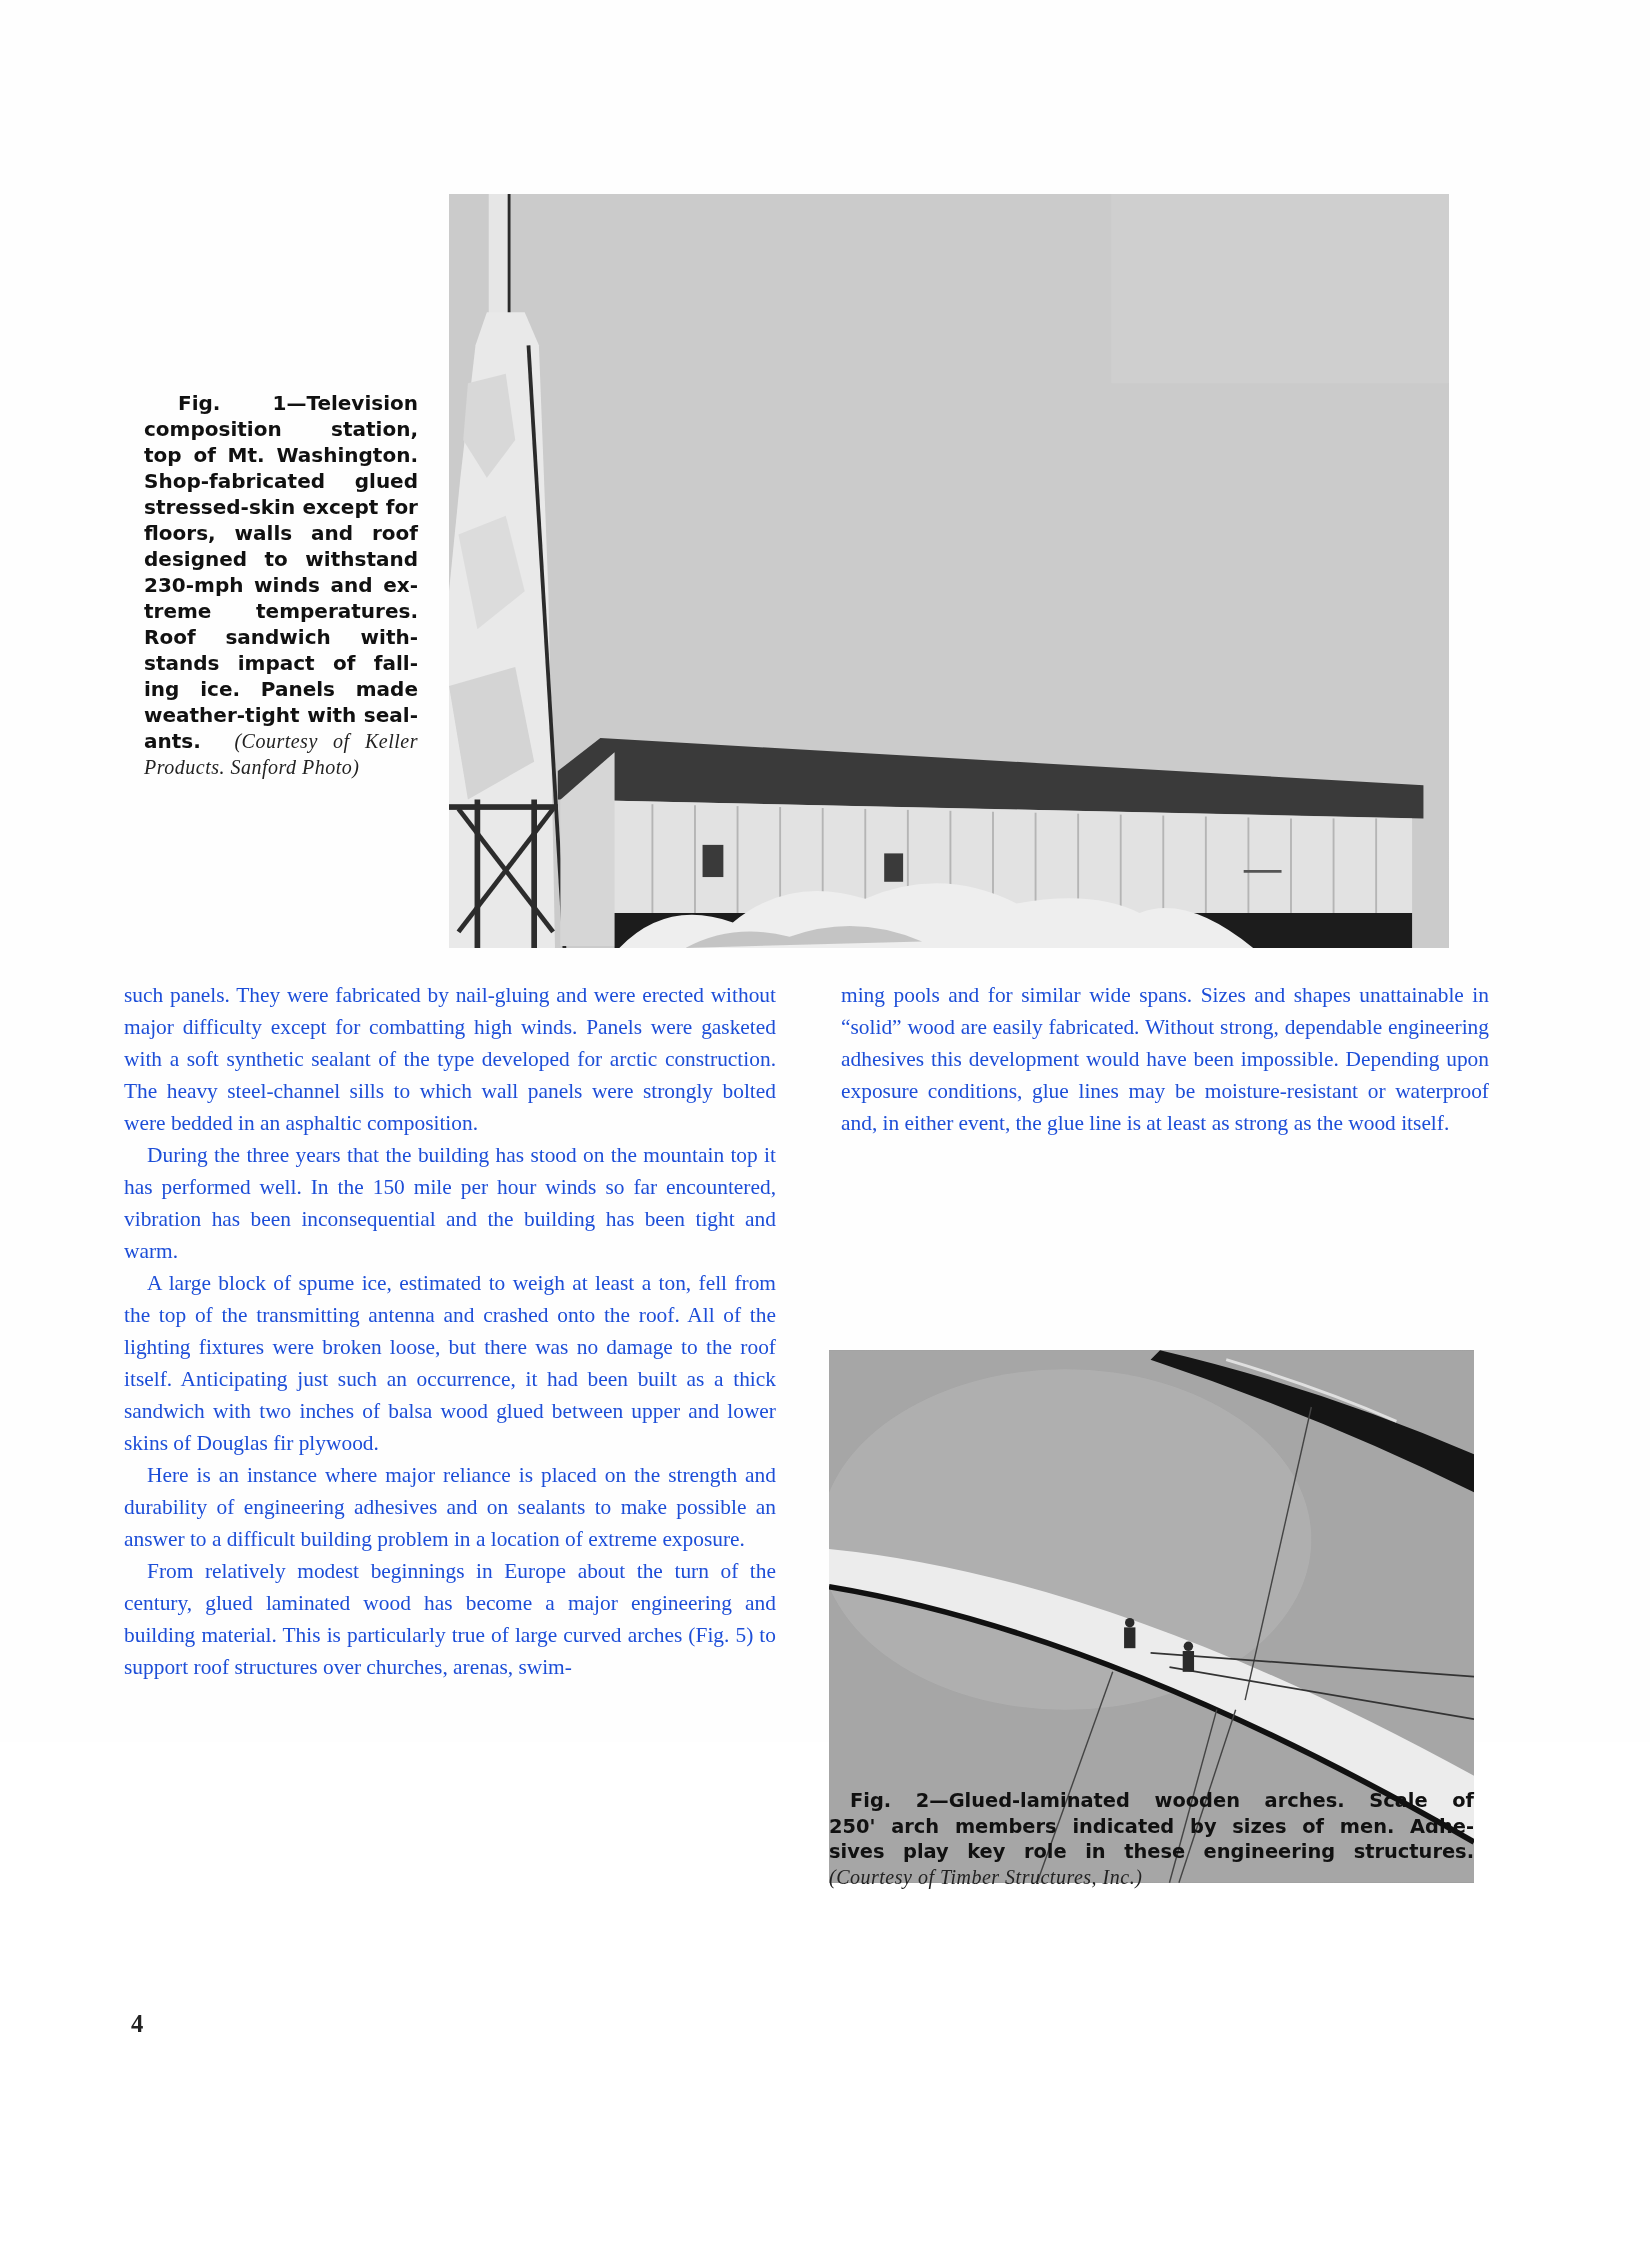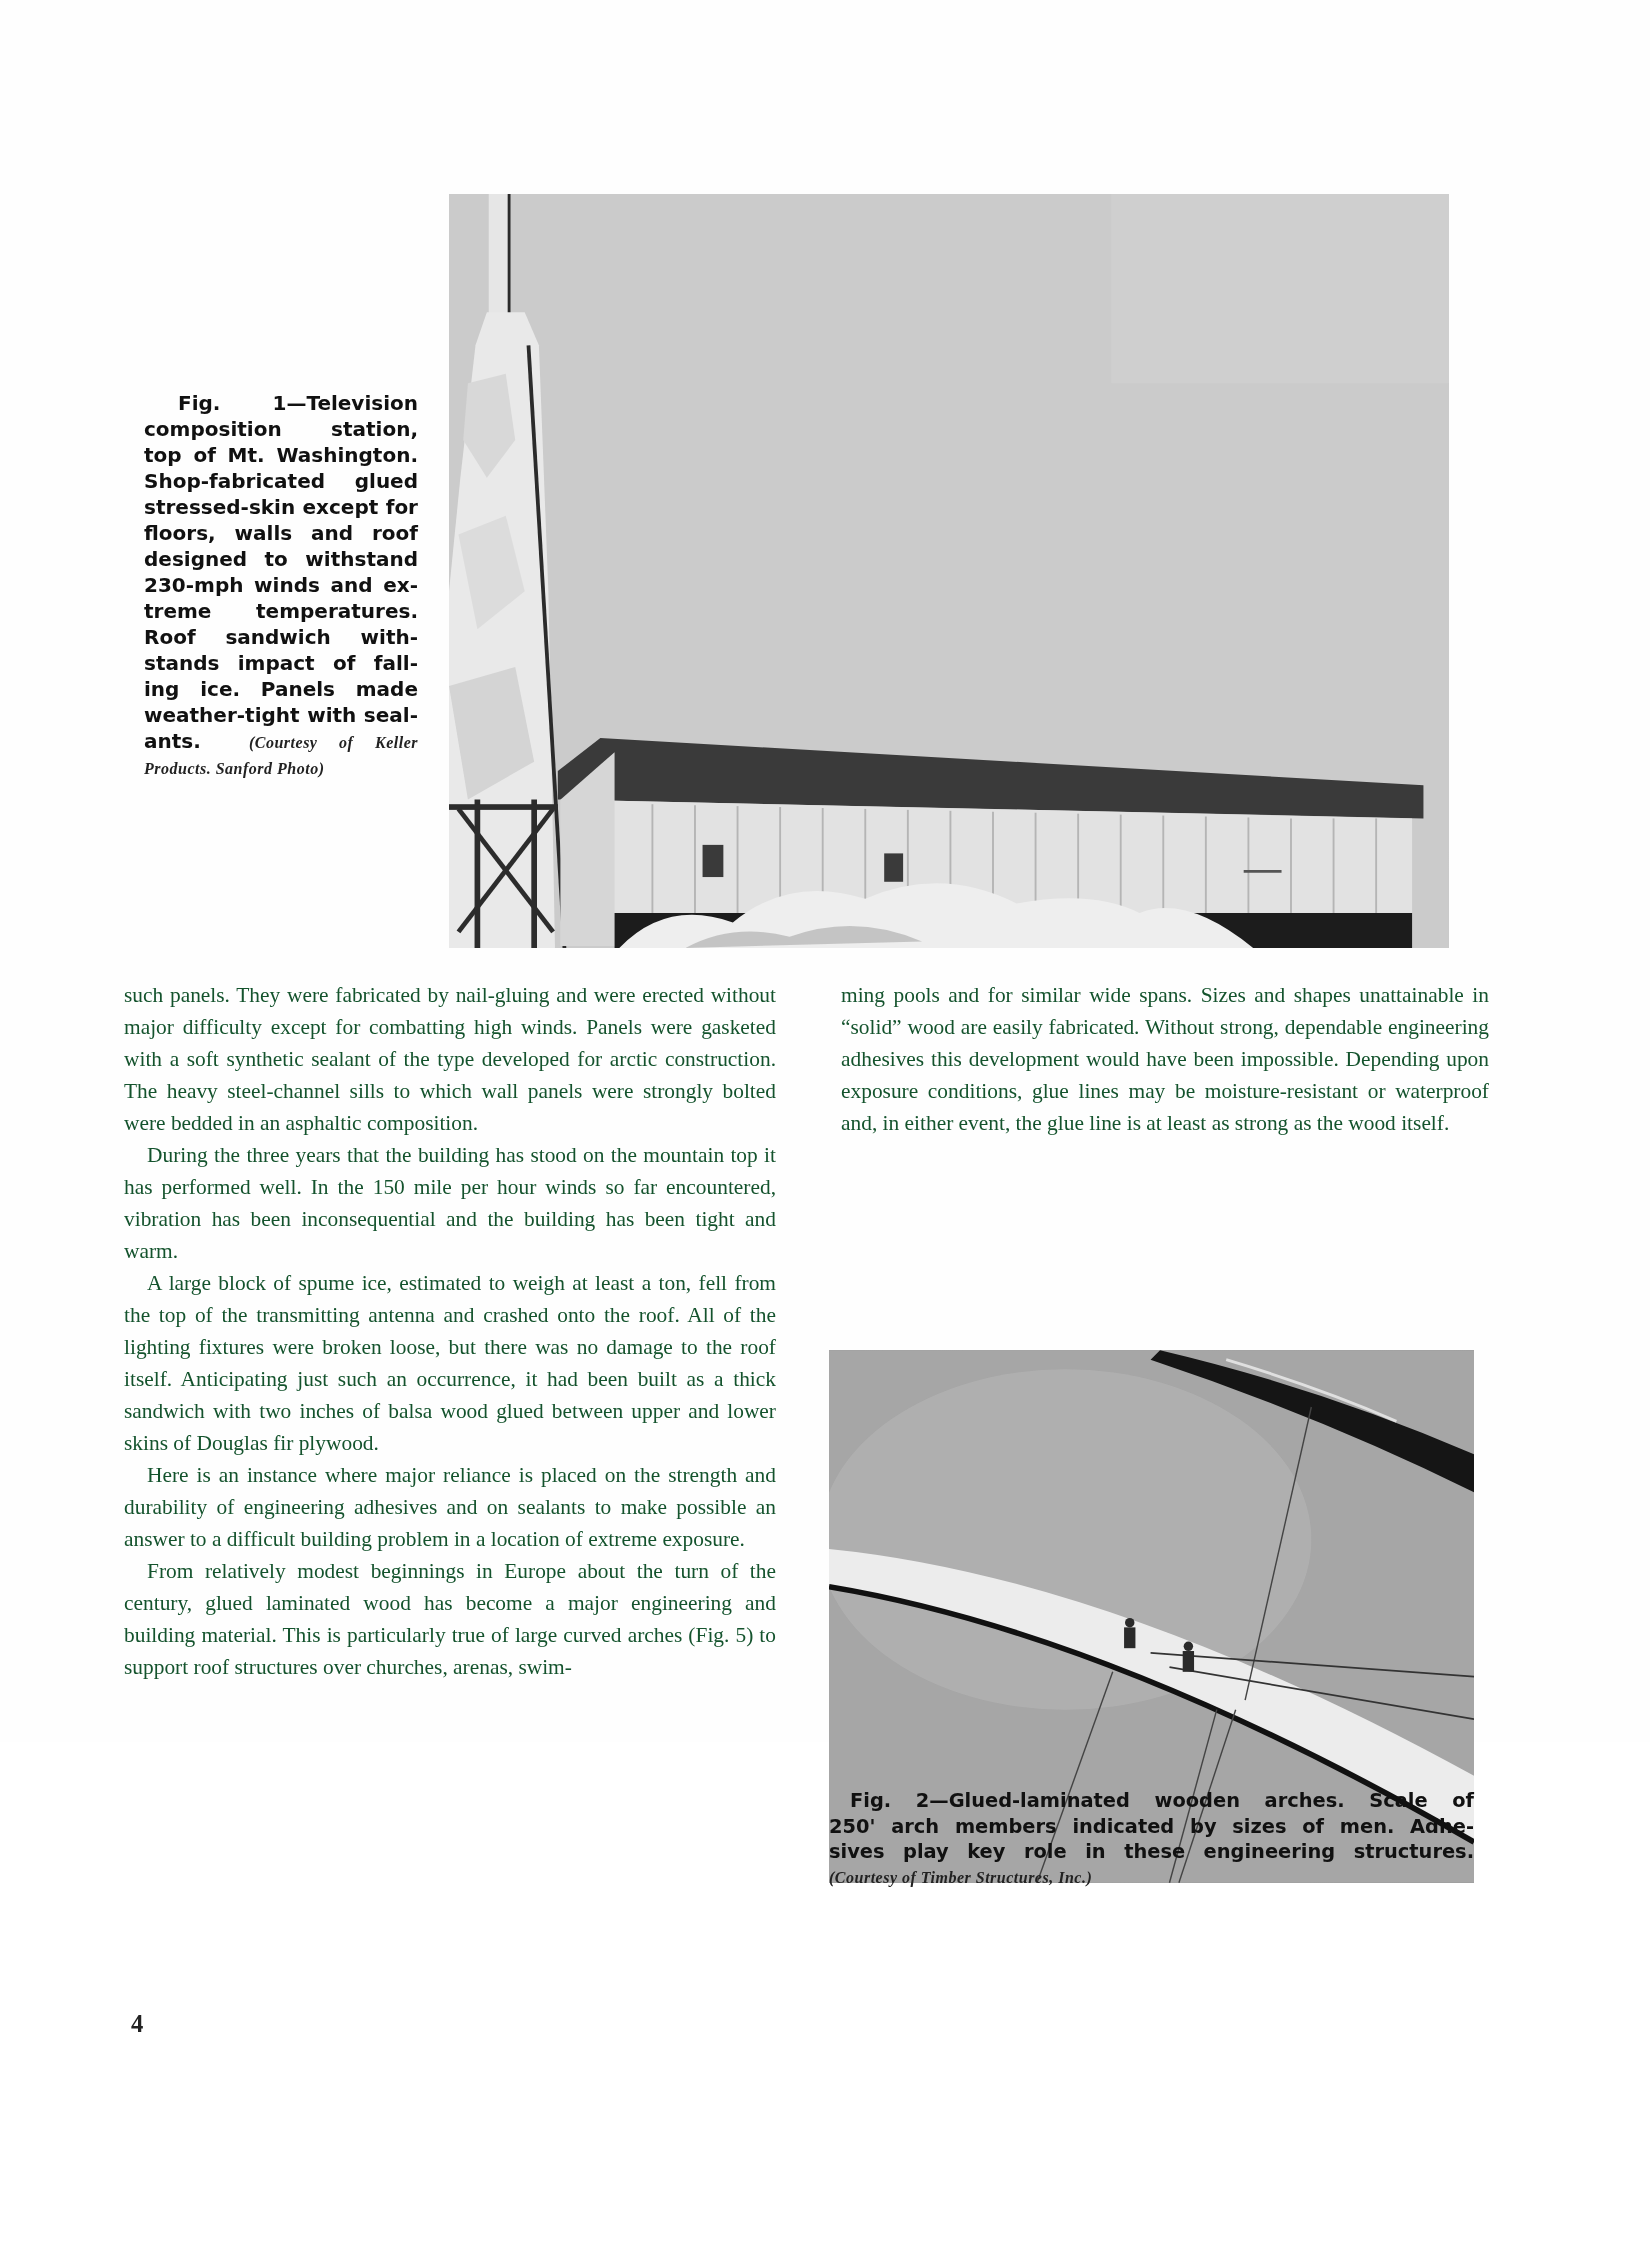--- a/index.html
+++ b/index.html
@@ -14,8 +14,8 @@
   }
   .fig1-caption .lead { padding-left: 34px; }
   .credit {
-    font-family: "Liberation Serif", serif; font-style: italic; font-weight: bold;
-    font-size: 16px; letter-spacing: 0.5px; color: #222;
+    font-family: "Liberation Serif", serif; font-style: italic; font-weight: normal;
+    font-size: 20px; letter-spacing: 0.5px; color: #222;
   }
   .fig1-caption .last { text-align-last: left; }
 

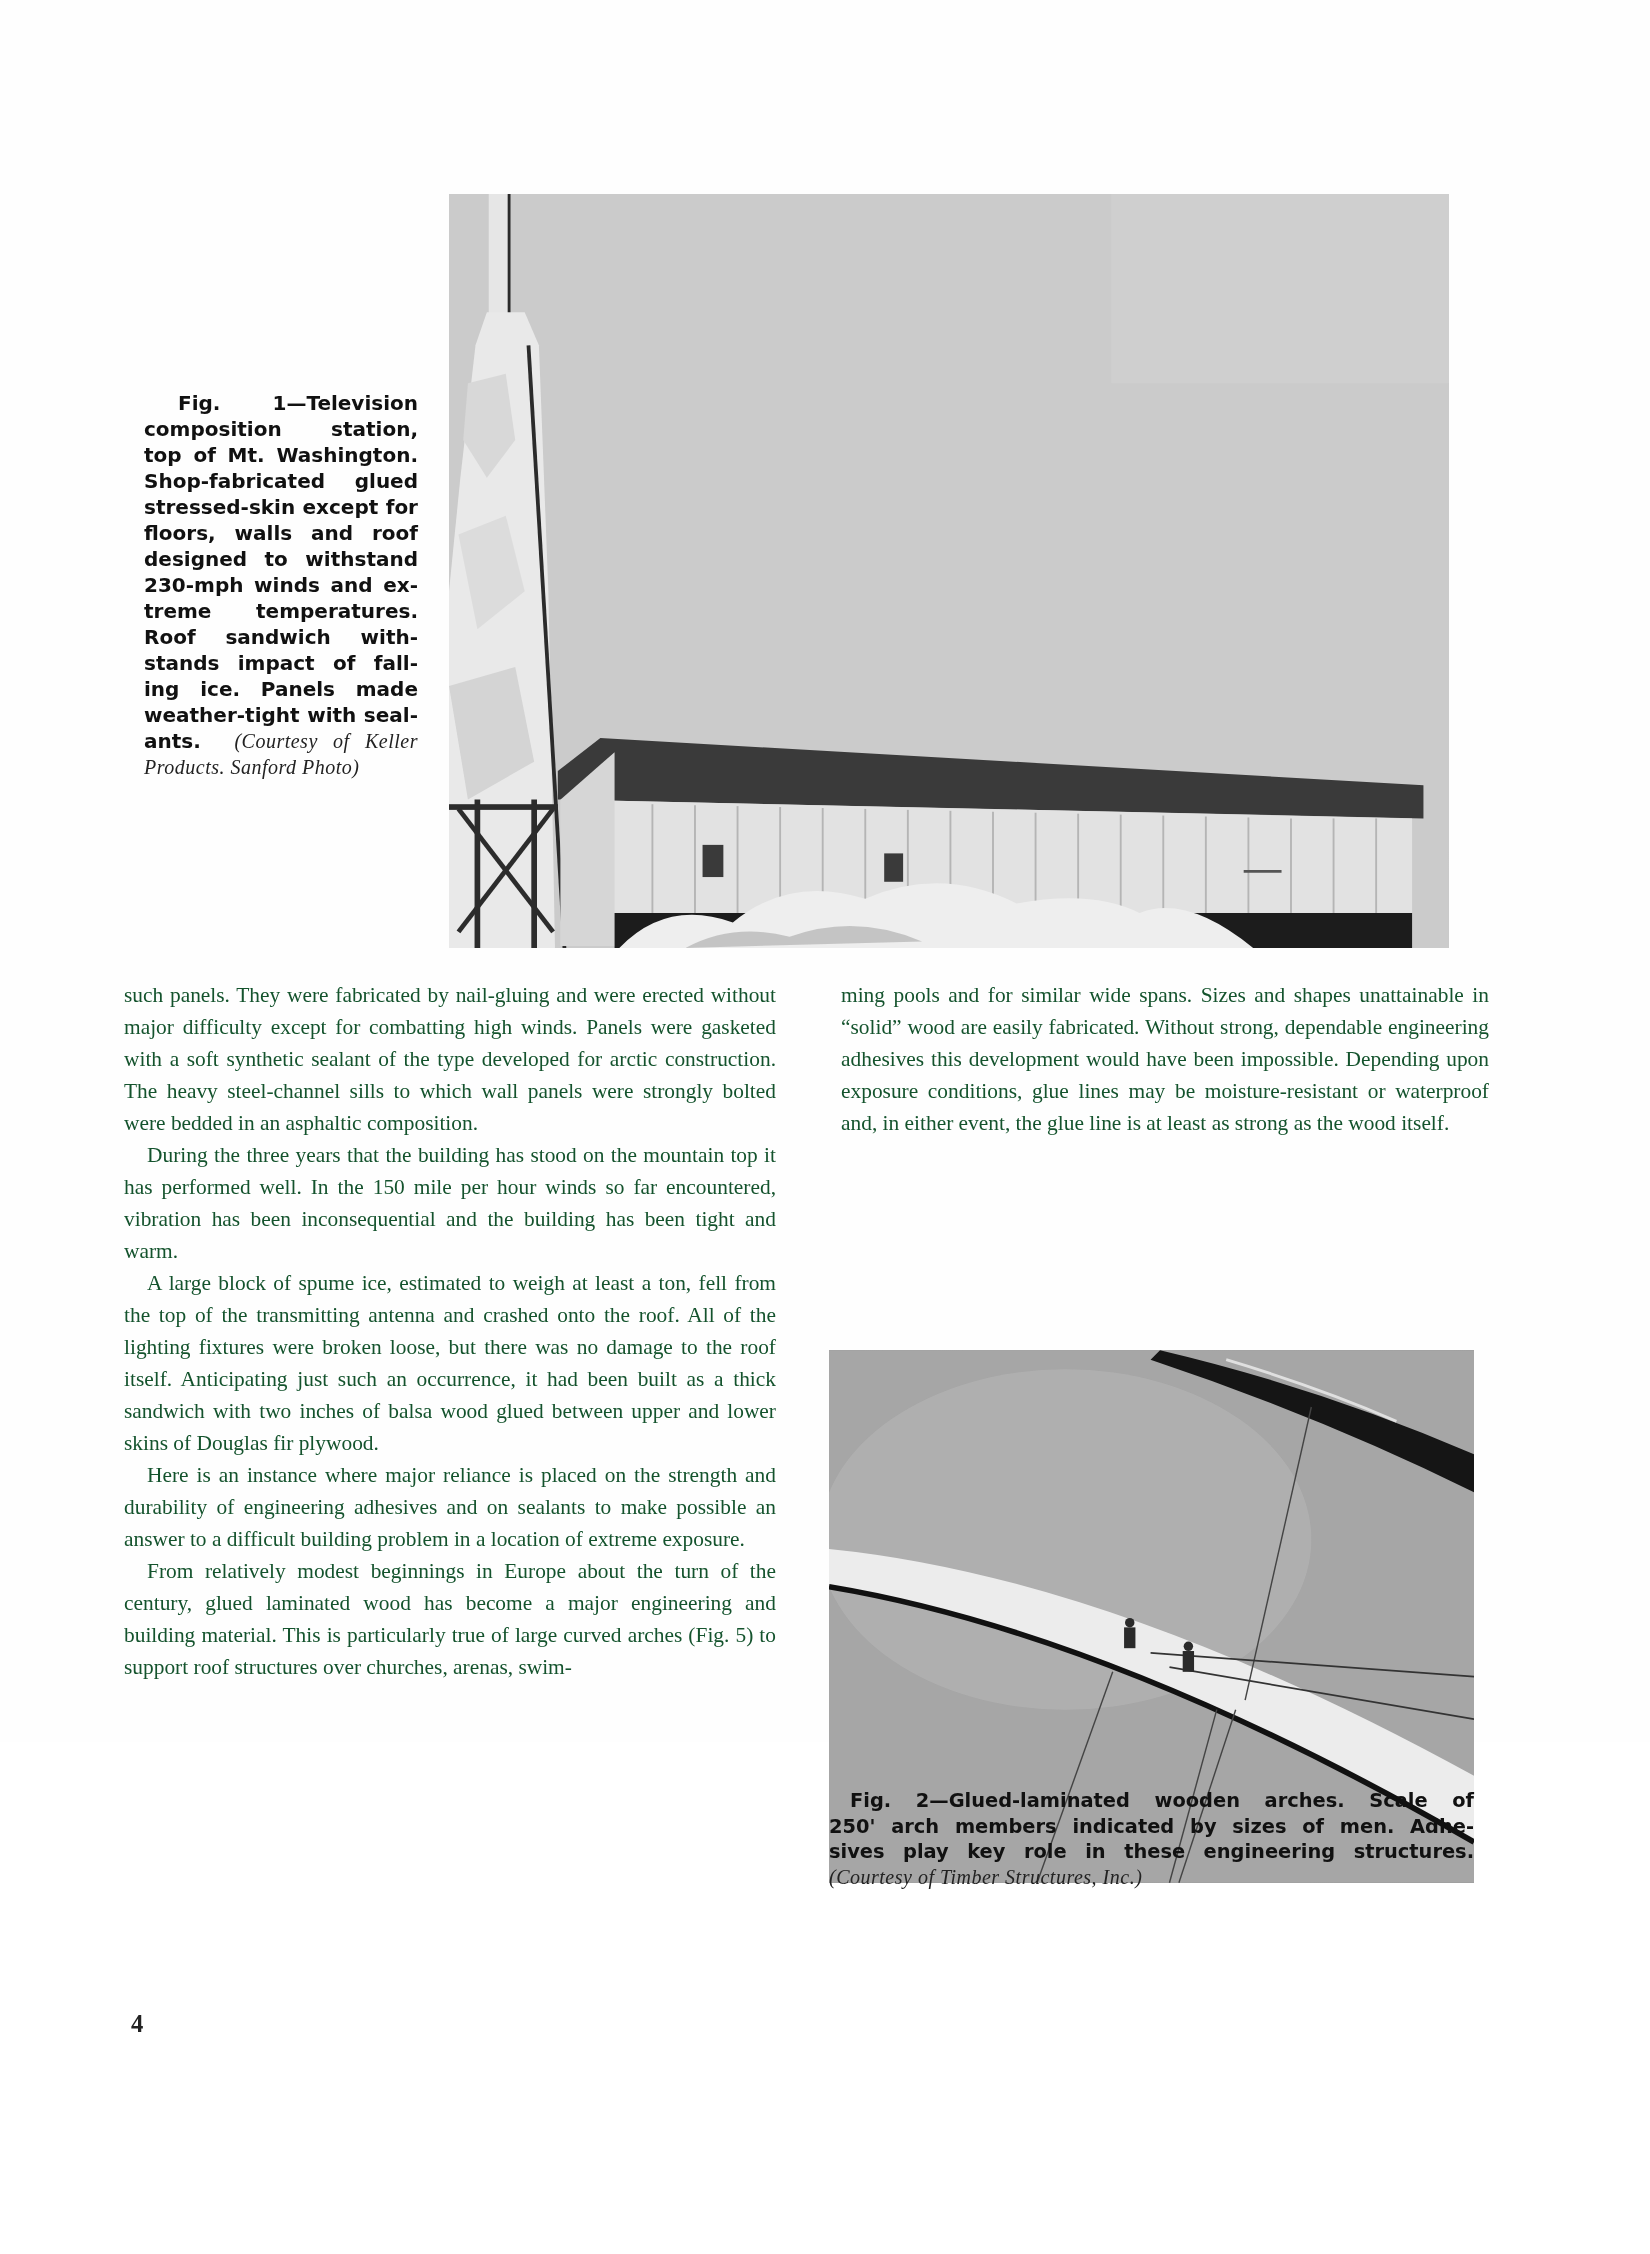--- a/index.html
+++ b/index.html
@@ -34,7 +34,7 @@
   .col {
     position: absolute; width: 652px;
     font-family: "Liberation Serif", serif; font-size: 21.4px; line-height: 32px;
-    color: #14532d; text-align: justify;
+    color: #1d4ed8; text-align: justify;
   }
   .col-left { left: 124px; top: 979px; }
   .col-right { left: 825px; top: 979px; width: 648px; margin-left: 16px; }

